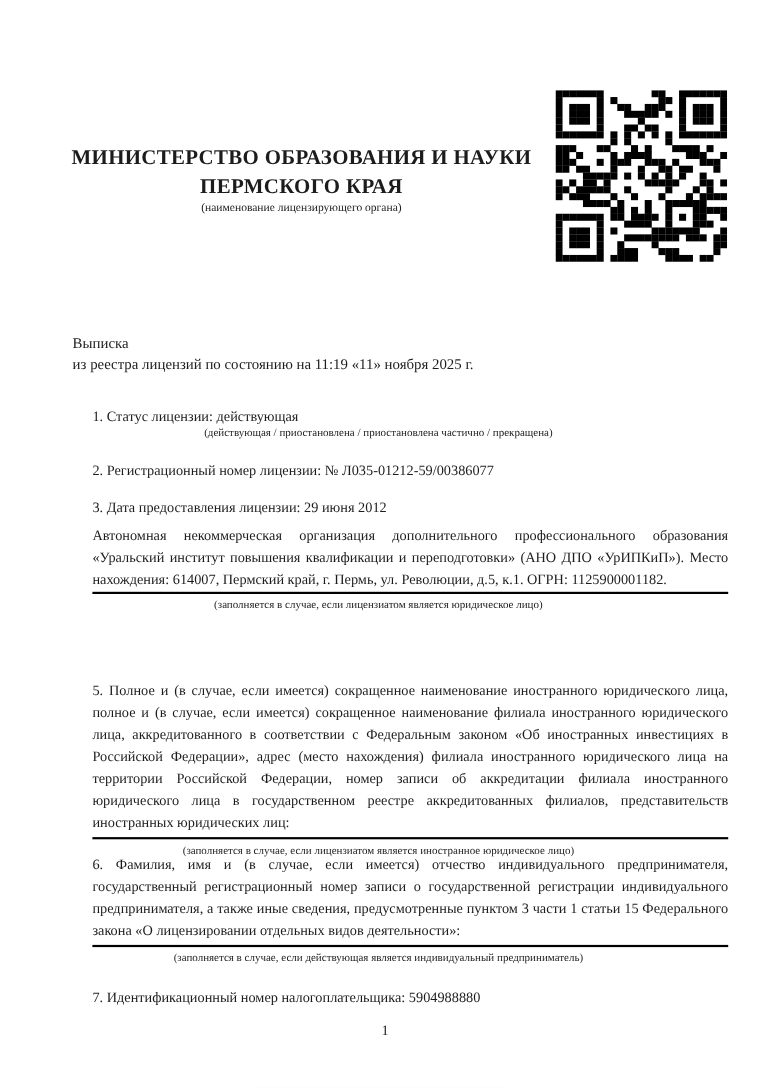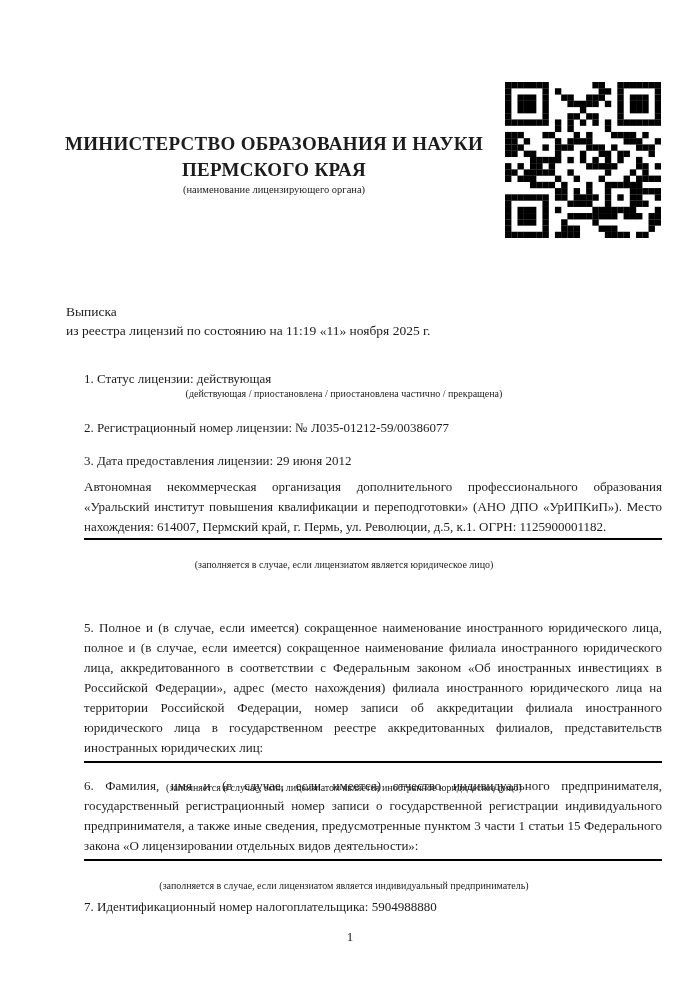--- a/index.html
+++ b/index.html
@@ -44,7 +44,7 @@
     text-align: center;
     padding-right: 58px; 
   }
-  .hint-block { margin-top: 19px; }
+  .hint-block { margin-top: 5px; }
   .page-number {
     left: 0; top: 929px; width: 700px;
     text-align: center;

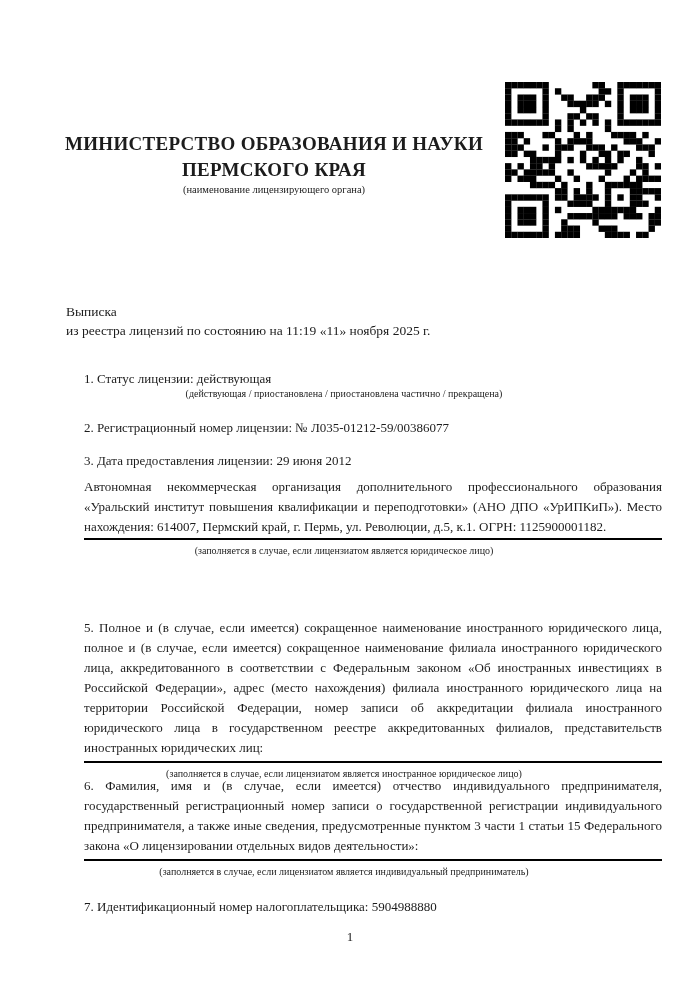--- a/index.html
+++ b/index.html
@@ -405,7 +405,7 @@
   <div class="abs content" style="top: 776px;">
     <p class="just">6. Фамилия, имя и (в случае, если имеется) отчество индивидуального предпринимателя, государственный регистрационный номер записи о государственной регистрации индивидуального предпринимателя, а также иные сведения, предусмотренные пунктом 3 части 1 статьи 15 Федерального закона «О лицензировании отдельных видов деятельности»:</p>
     <div class="fill-line mt3"></div>
-    <div class="hint hint-block">(заполняется в случае, если лицензиатом является индивидуальный предприниматель)</div>
+    <div class="hint hint-block">(заполняется в случае, если действующая является индивидуальный предприниматель)</div>
   </div>
 
   <div class="abs content" style="top: 897px;">7. Идентификационный номер налогоплательщика: 5904988880</div>

